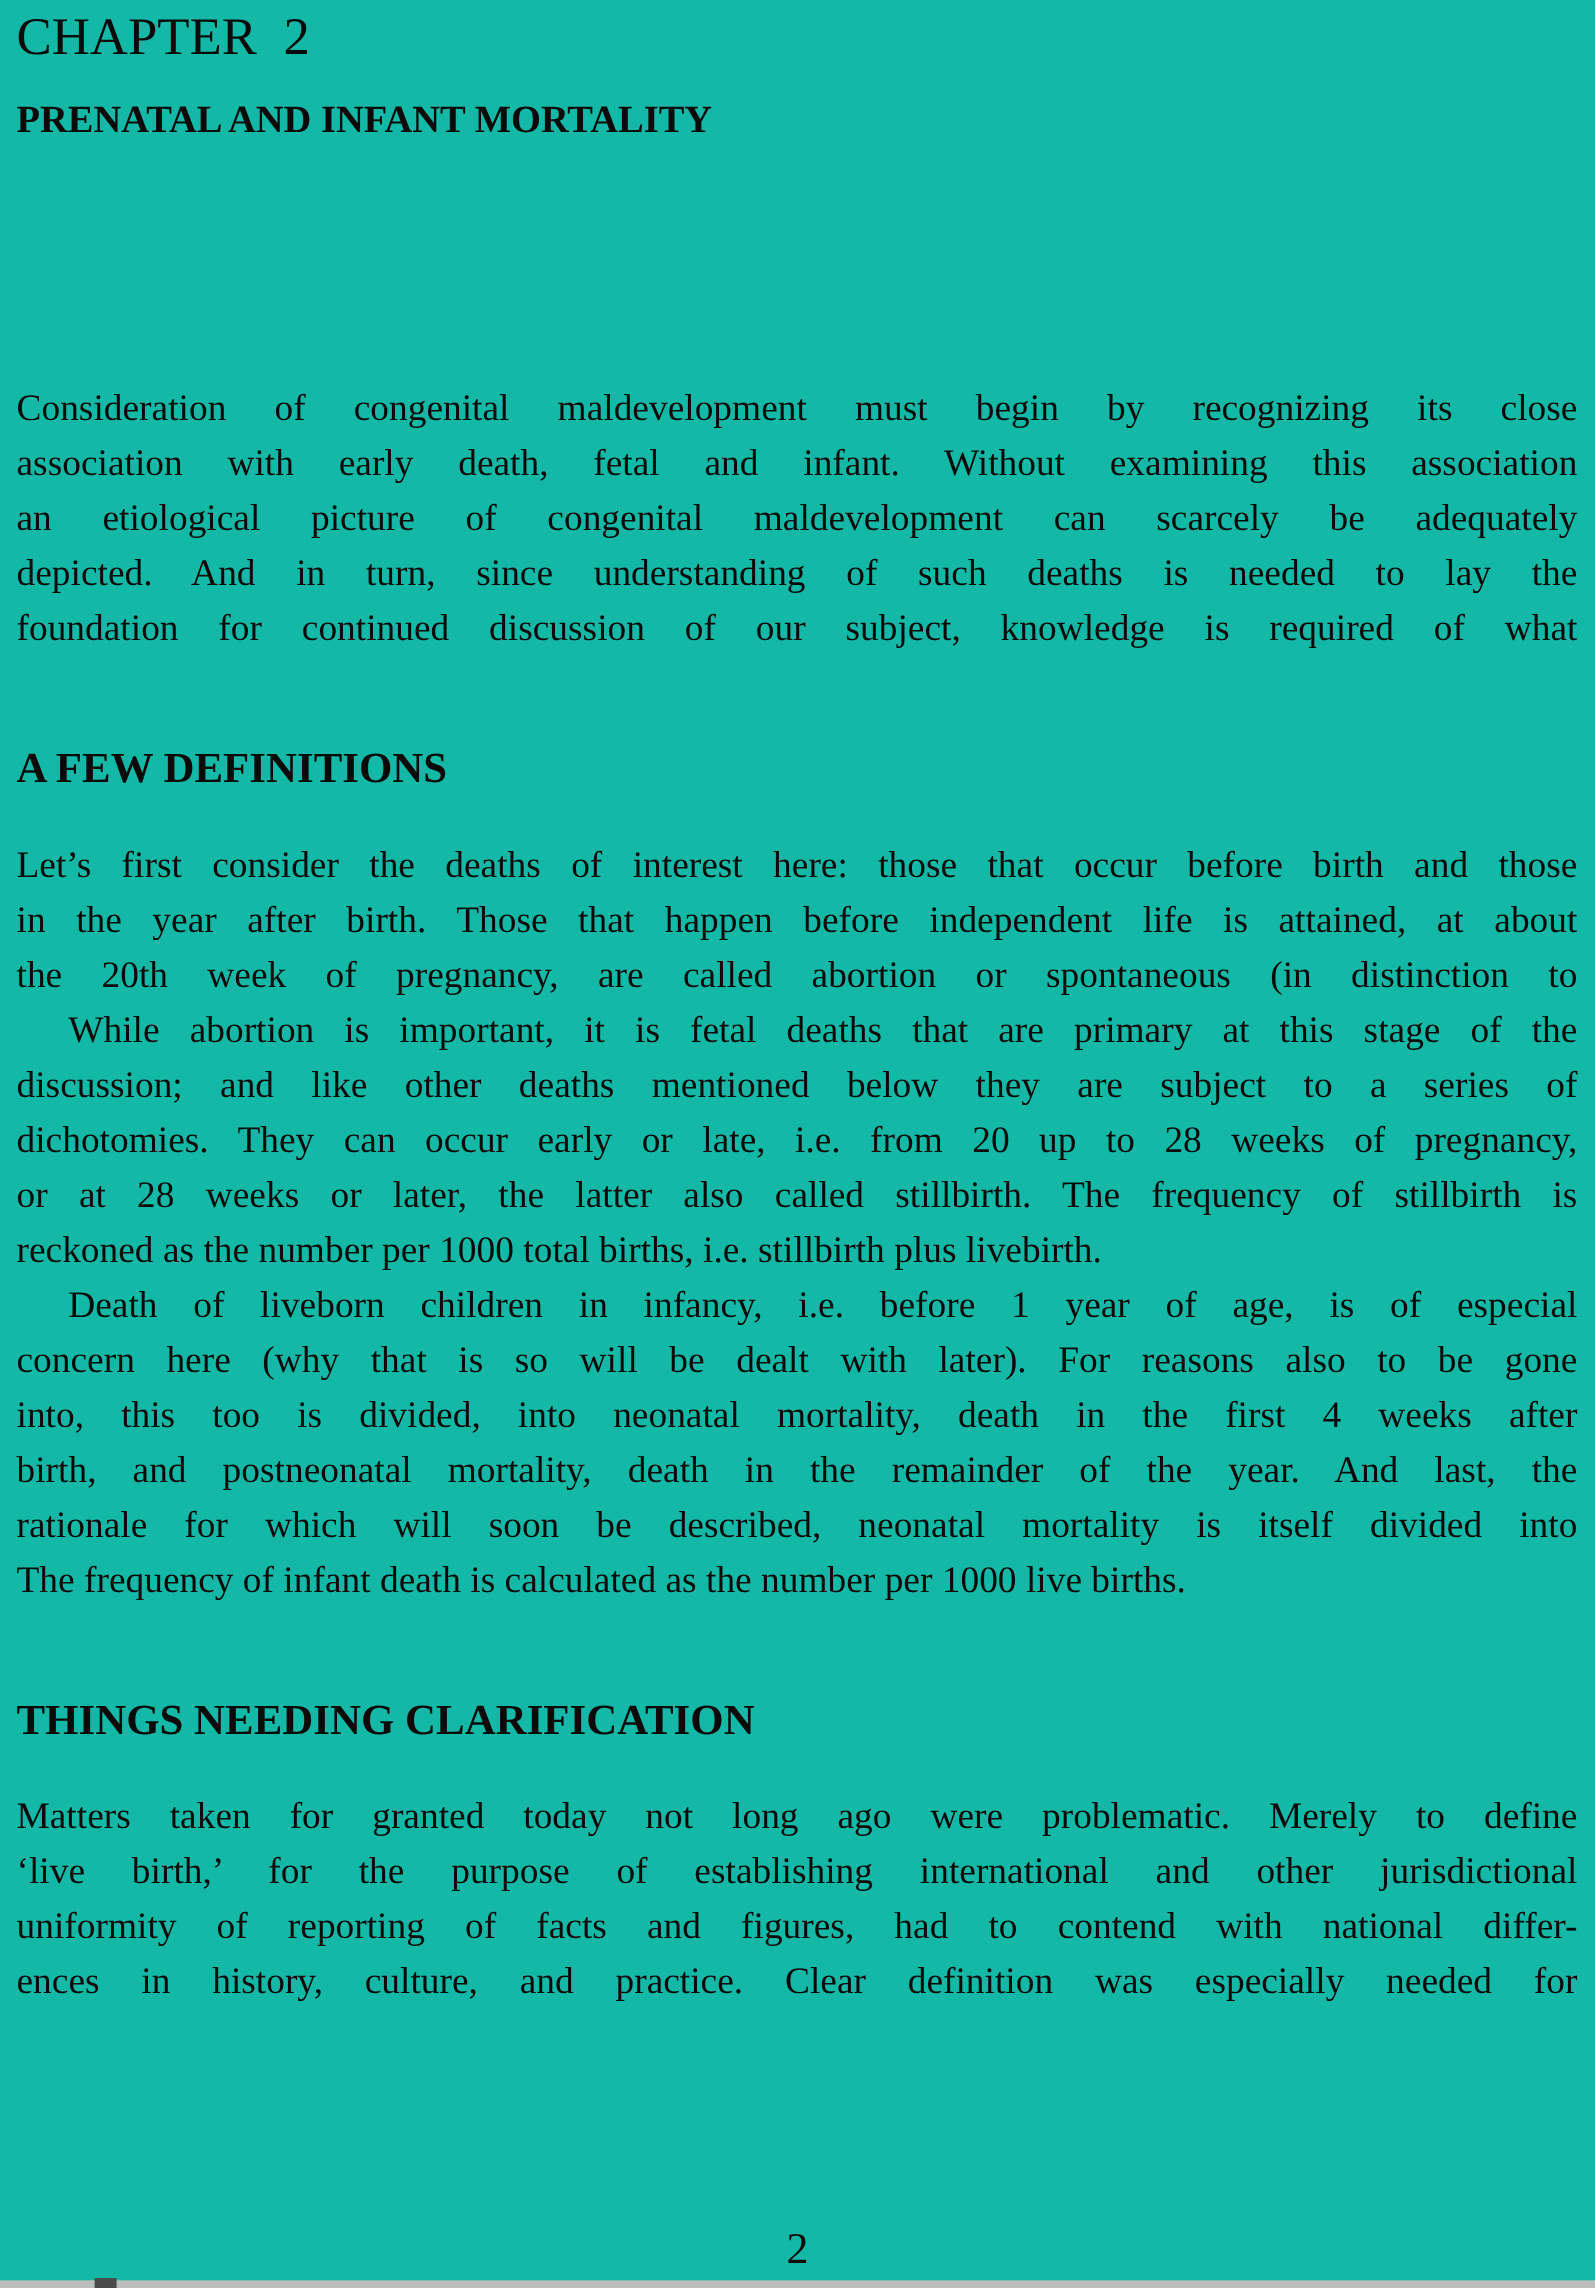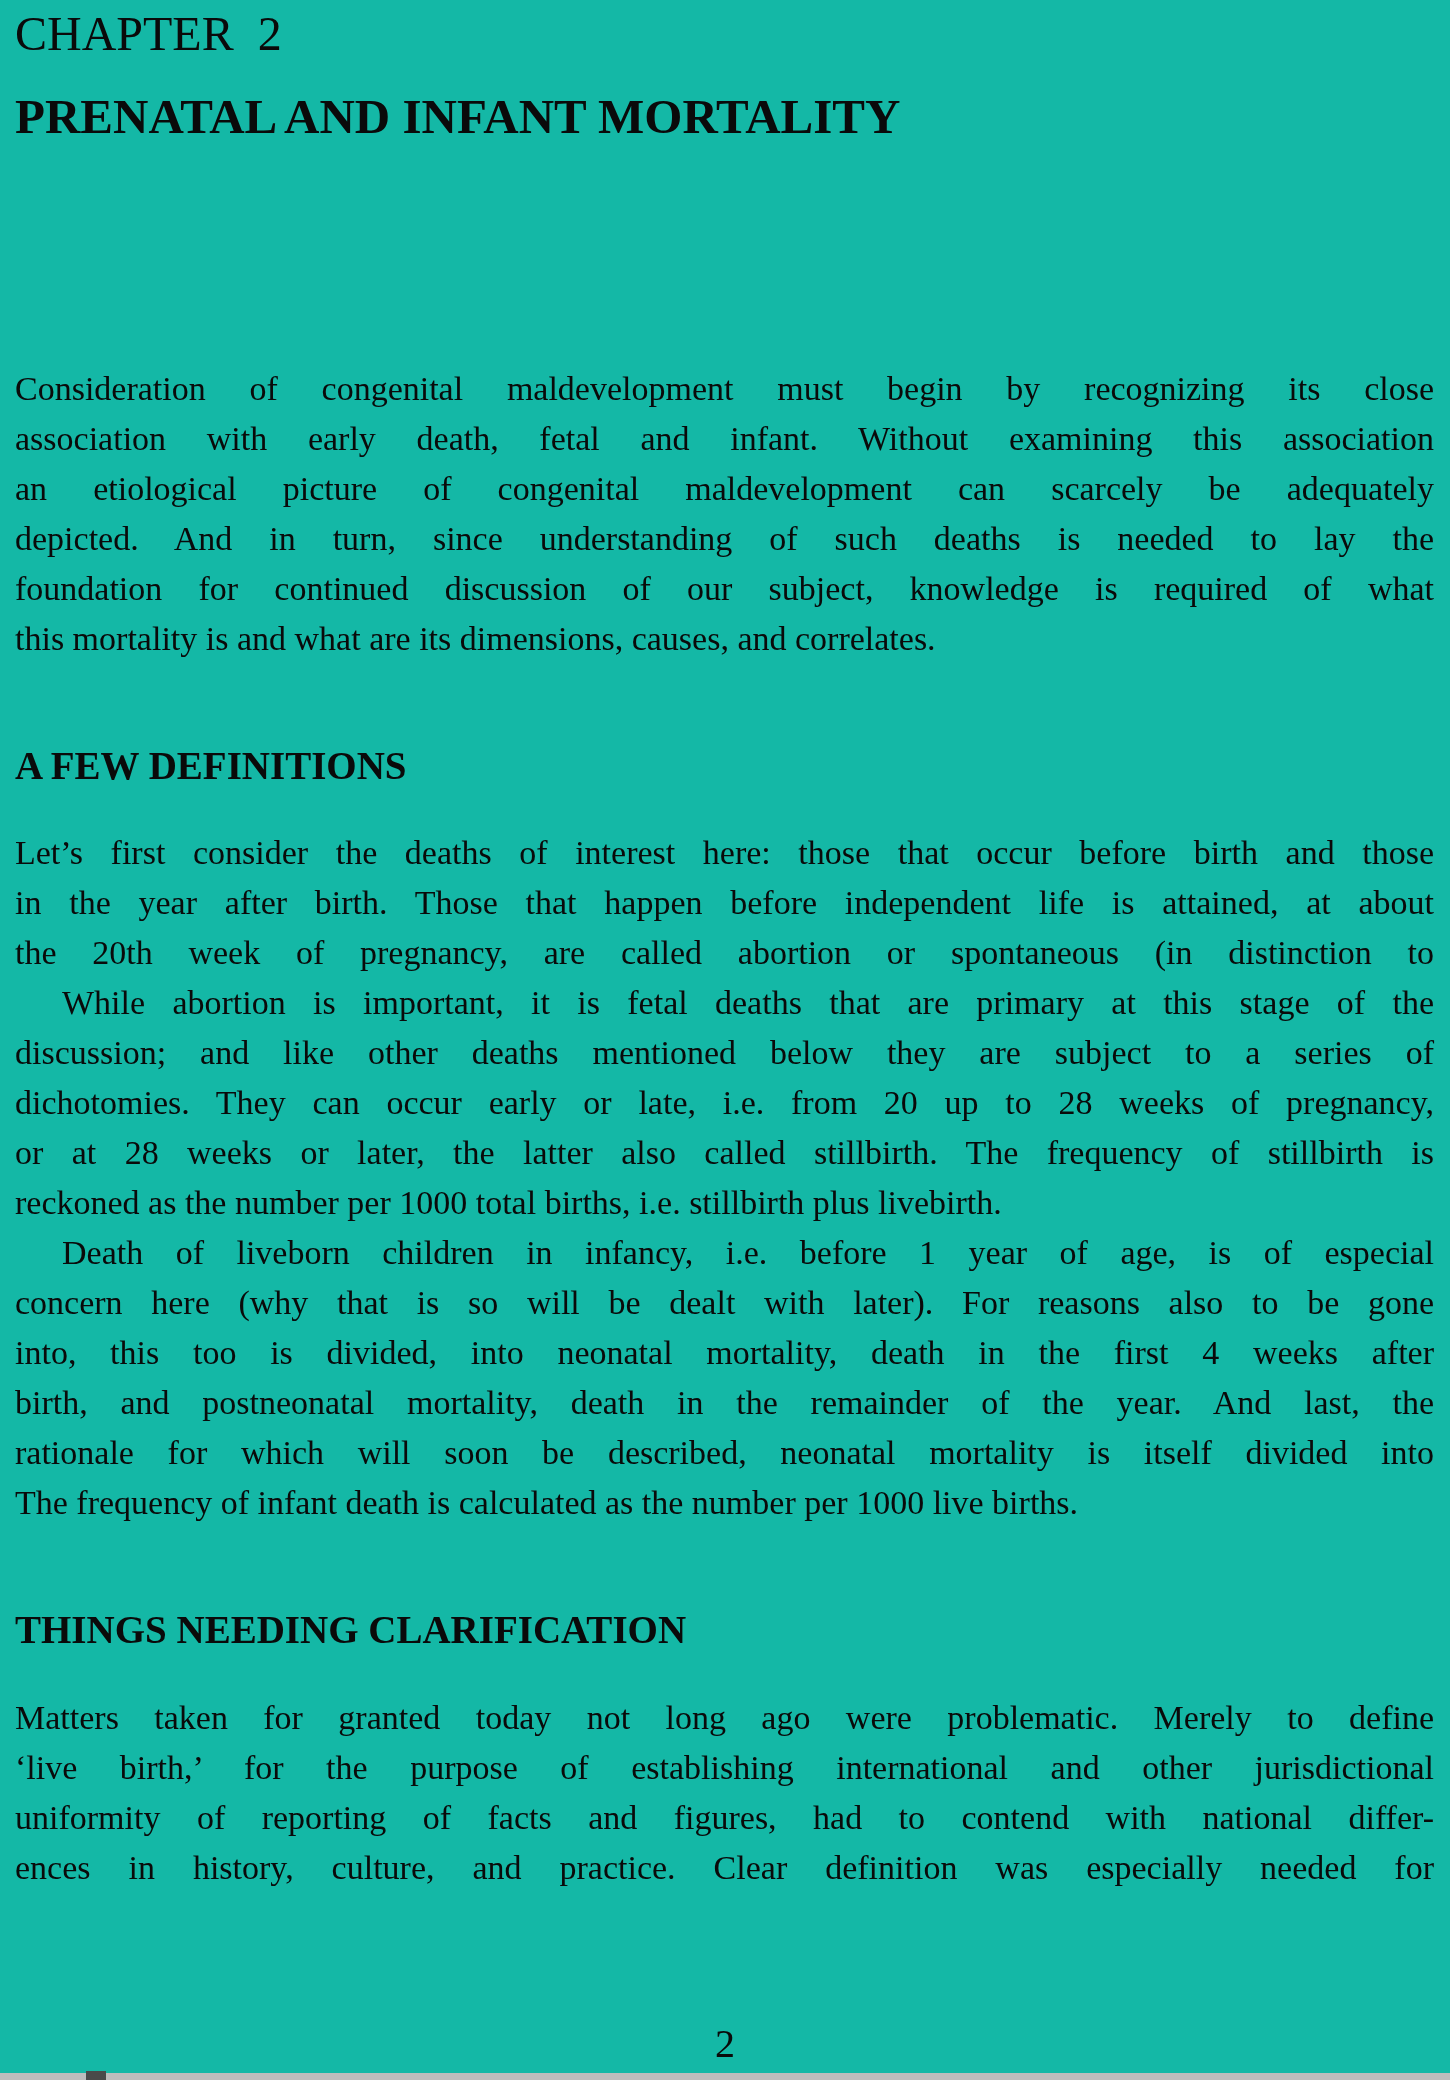--- a/index.html
+++ b/index.html
@@ -30,7 +30,7 @@
   }
   .b-title {
     margin-top: 28px;
-    font-size: 49px;
+    font-size: 35px;
     font-weight: 700;
     line-height: 1.15;
     white-space: pre;

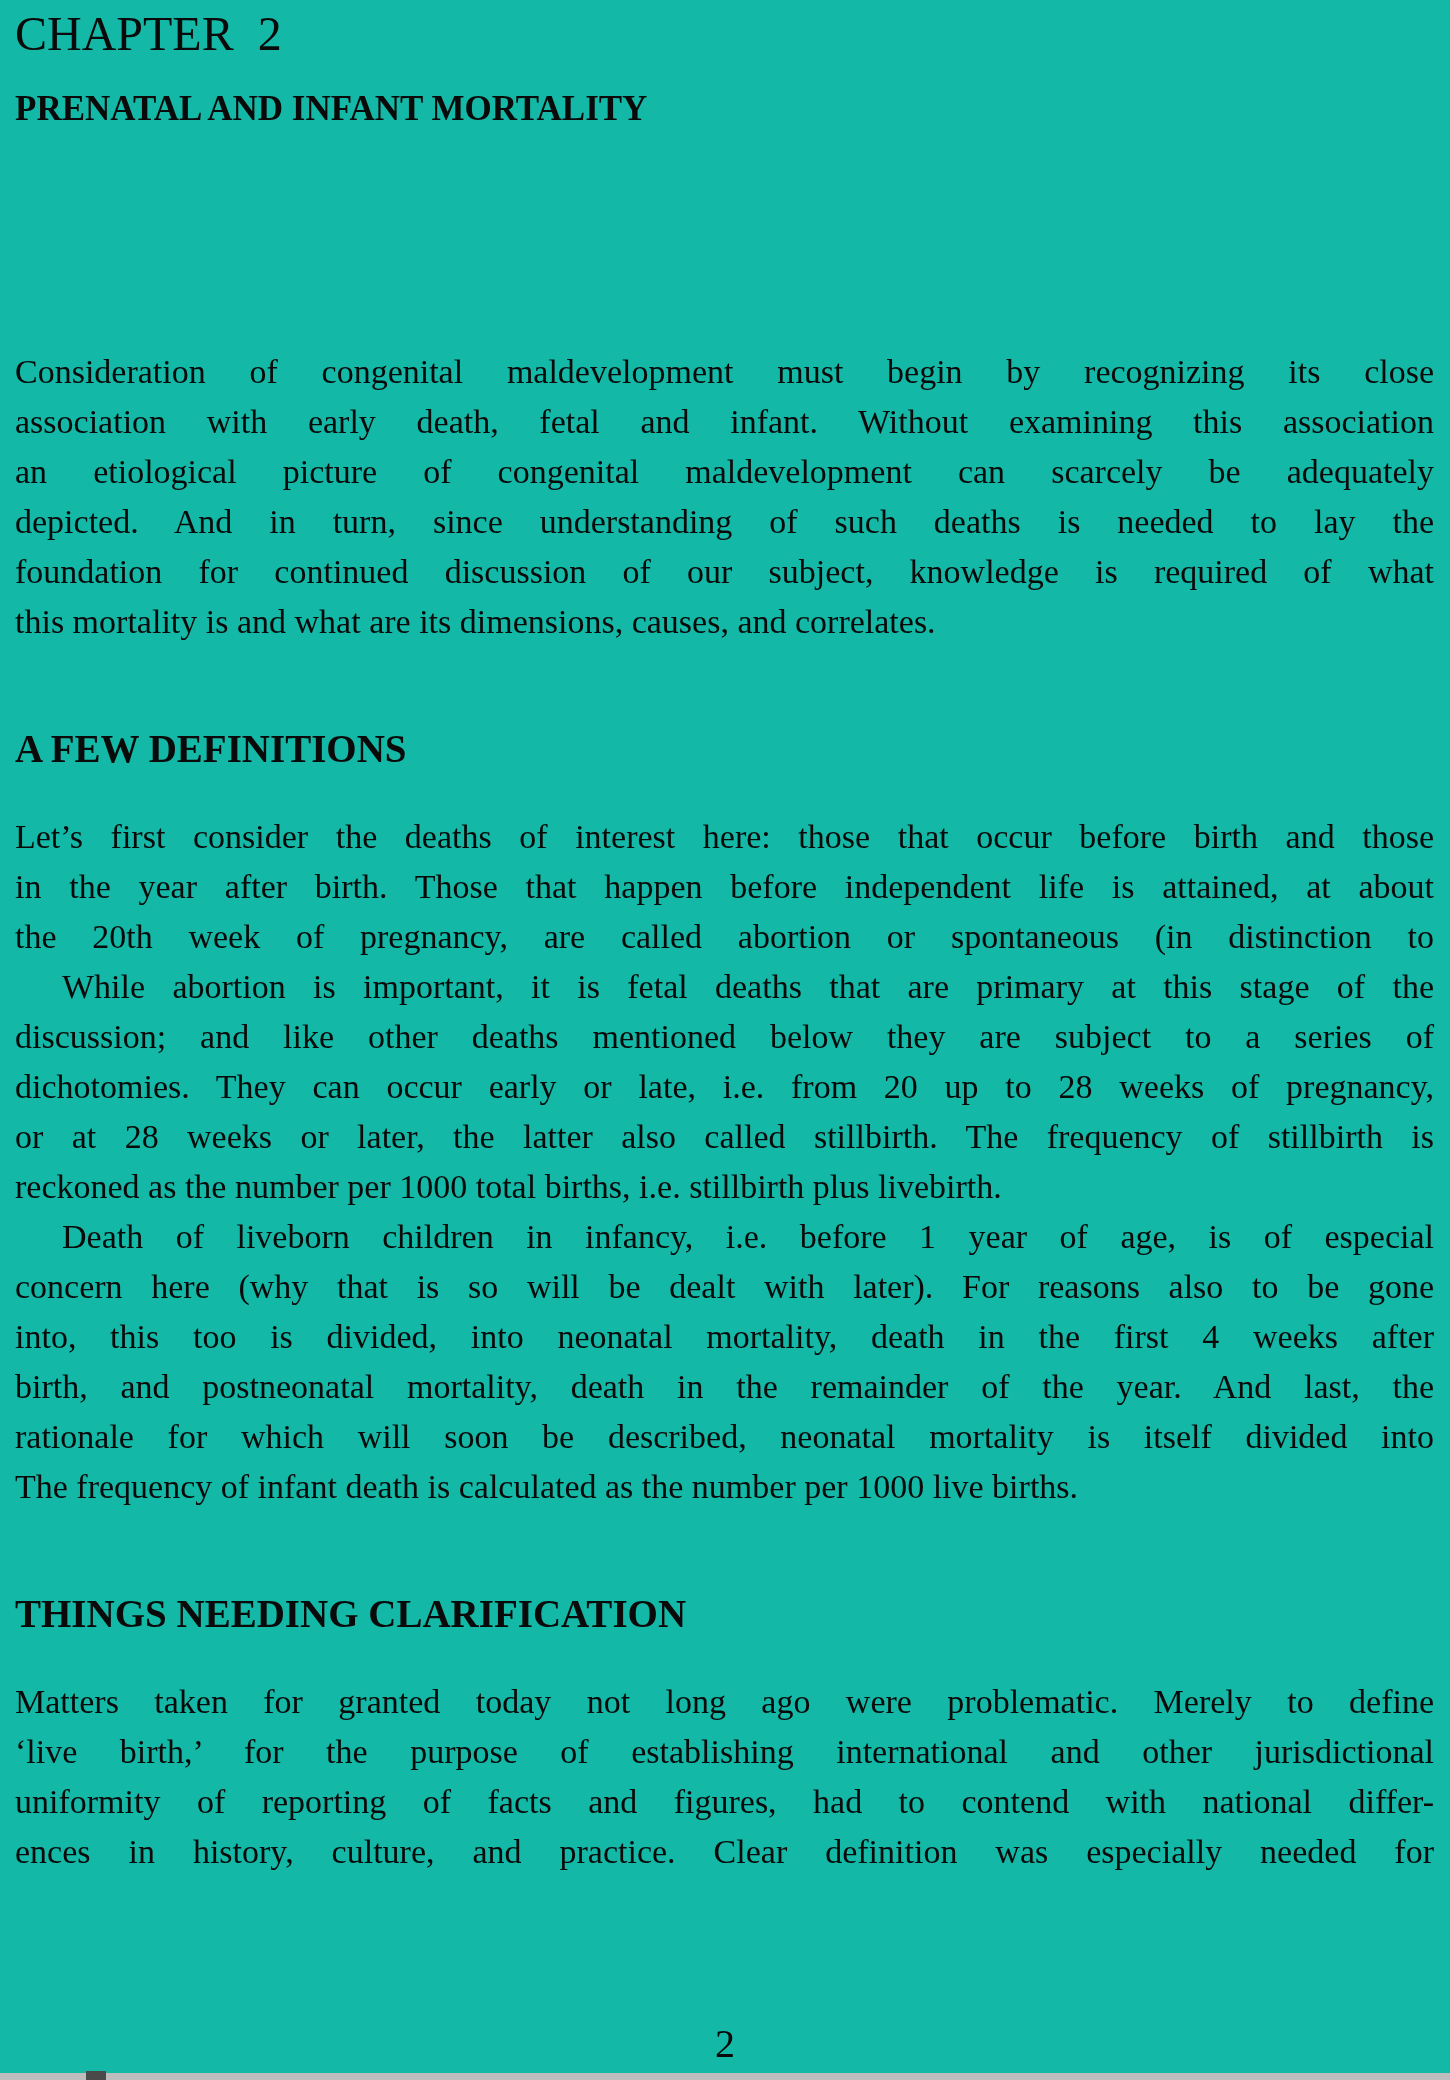--- a/index.html
+++ b/index.html
@@ -90,7 +90,6 @@
         <div class="jline">an etiological picture of congenital maldevelopment can scarcely be adequately</div>
         <div class="jline">depicted. And in turn, since understanding of such deaths is needed to lay the</div>
         <div class="jline">foundation for continued discussion of our subject, knowledge is required of what</div>
-        <div class="jline para-end">this mortality is and what are its dimensions, causes, and correlates.</div>
       </div>
       <div class="b-heading">A FEW DEFINITIONS</div>
       <div class="para after-heading">

